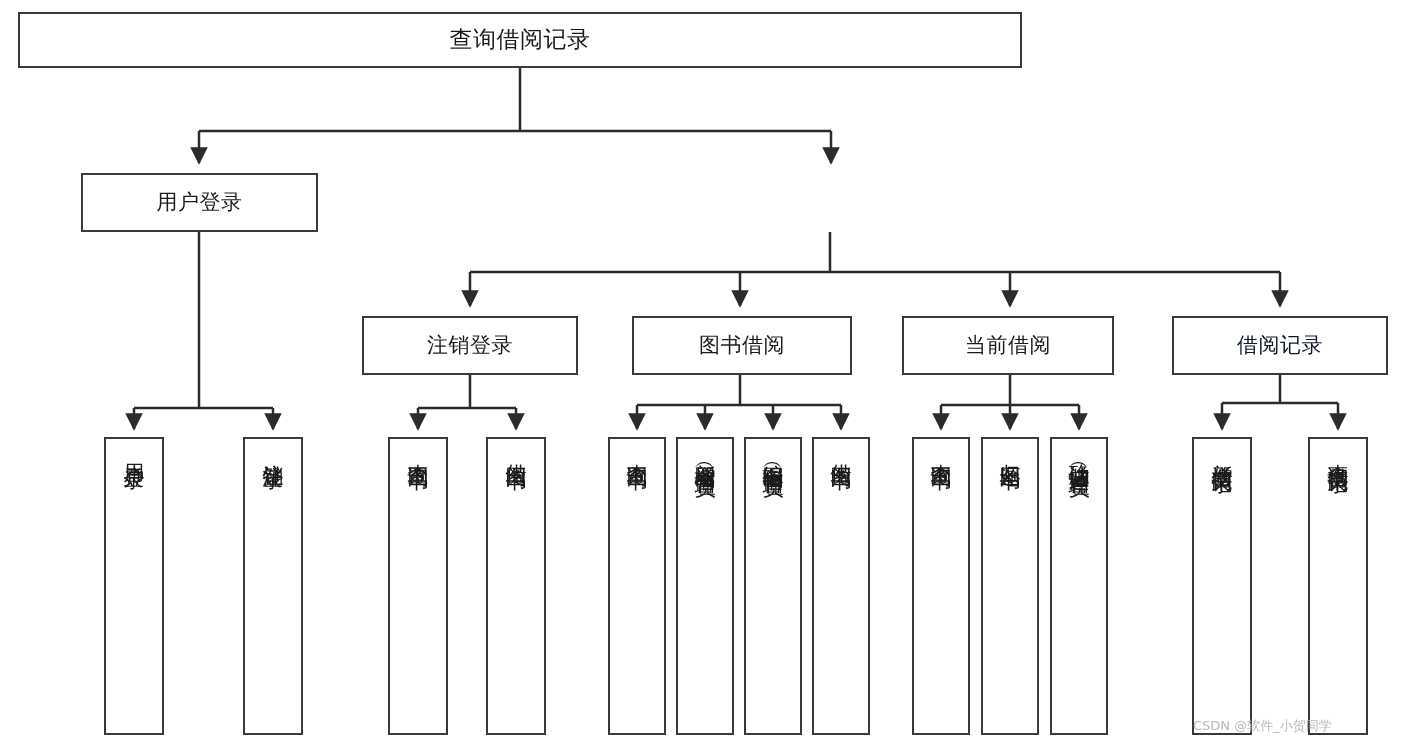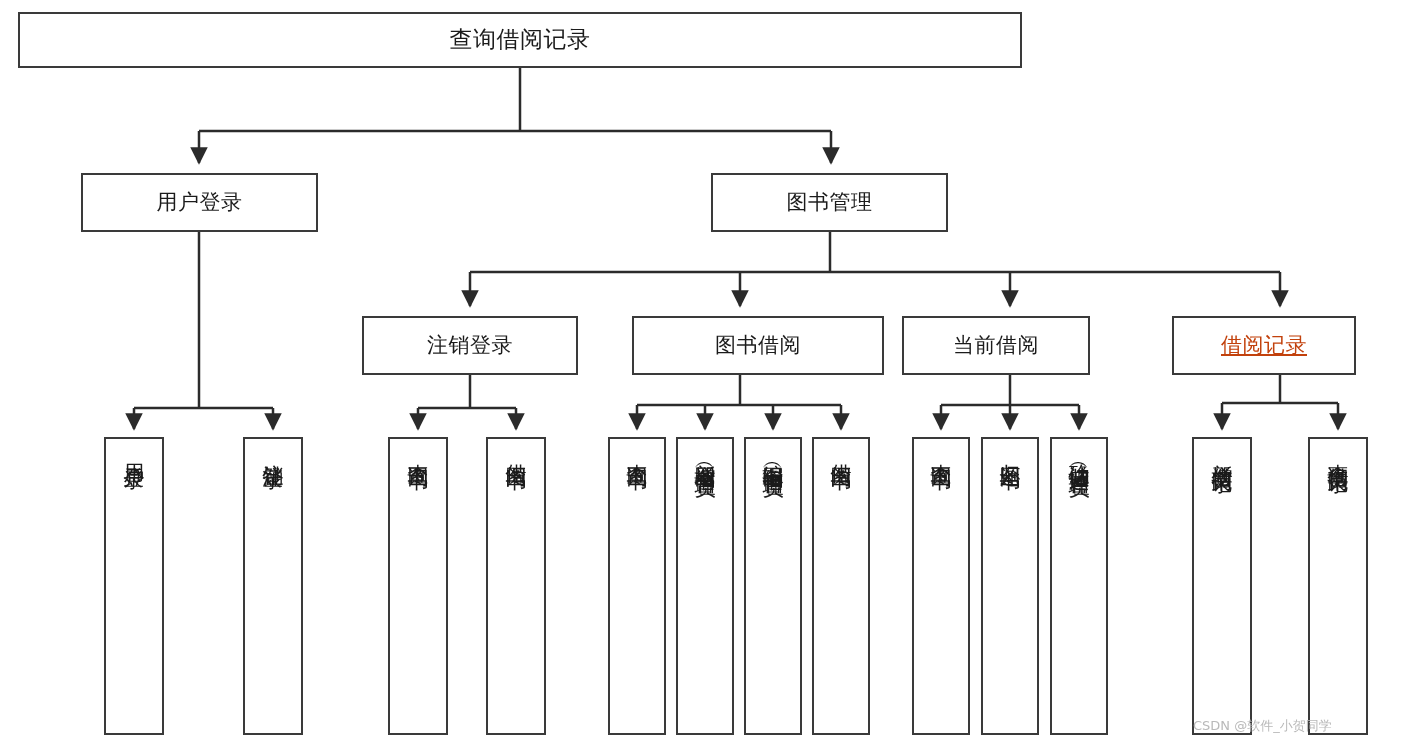--- a/index.html
+++ b/index.html
@@ -138,9 +138,6 @@
   <div class="node horizontal lvl-2" id="n-l2-0" style="left: 81px; top: 173px; width: 237px; height: 59px; border-color: rgb(58, 58, 58); background: rgb(255, 255, 255); color: rgb(27, 27, 27);">
     <span class="node-label">用户登录</span>
   </div>
-  <div class="node horizontal lvl-2" id="n-l2-1" style="left: 711px; top: 173px; width: 237px; height: 59px; border-color: rgb(58, 58, 58); background: rgb(255, 255, 255); color: rgb(27, 27, 27);">
-    <span class="node-label">图书管理</span>
-  </div>
 
   <div class="node horizontal lvl-3" id="n-l3-0" style="left: 362px; top: 316px; width: 216px; height: 59px; border-color: rgb(58, 58, 58); background: rgb(255, 255, 255); color: rgb(27, 27, 27);">
     <span class="node-label">注销登录</span>

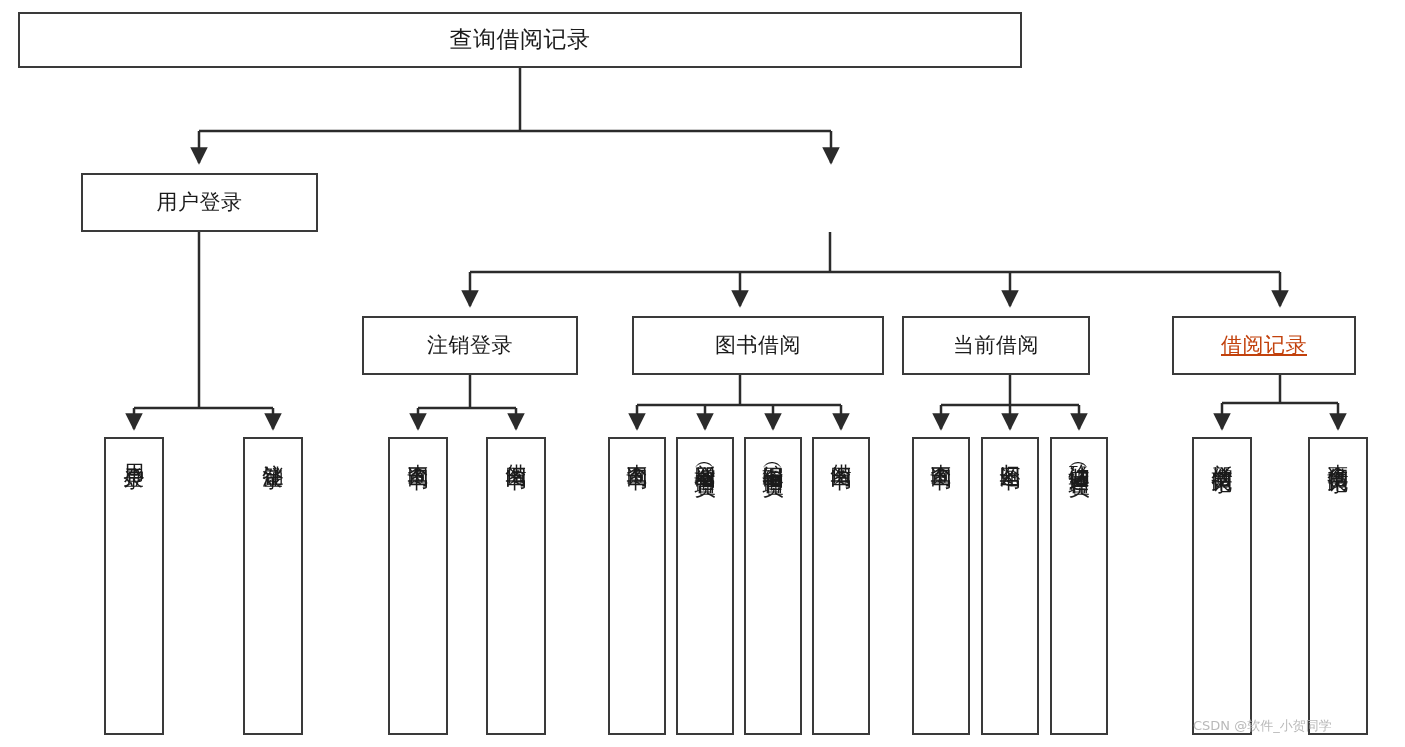--- a/index.html
+++ b/index.html
@@ -142,7 +142,7 @@
   <div class="node horizontal lvl-3" id="n-l3-0" style="left: 362px; top: 316px; width: 216px; height: 59px; border-color: rgb(58, 58, 58); background: rgb(255, 255, 255); color: rgb(27, 27, 27);">
     <span class="node-label">注销登录</span>
   </div>
-  <div class="node horizontal lvl-3" id="n-l3-1" style="left: 632px; top: 316px; width: 252px; height: 59px; border-color: rgb(58, 58, 58); background: rgb(255, 255, 255); color: rgb(27, 27, 27); text-align: right;">
+  <div class="node horizontal lvl-3" id="n-l3-1" style="left: 632px; top: 316px; width: 220px; height: 59px; border-color: rgb(58, 58, 58); background: rgb(255, 255, 255); color: rgb(27, 27, 27); text-align: right;">
     <span class="node-label">图书借阅</span>
   </div>
   <div class="node horizontal lvl-3" id="n-l3-2" style="left: 902px; top: 316px; width: 188px; height: 59px; border-color: rgb(58, 58, 58); background: rgb(255, 255, 255); color: rgb(27, 27, 27);">

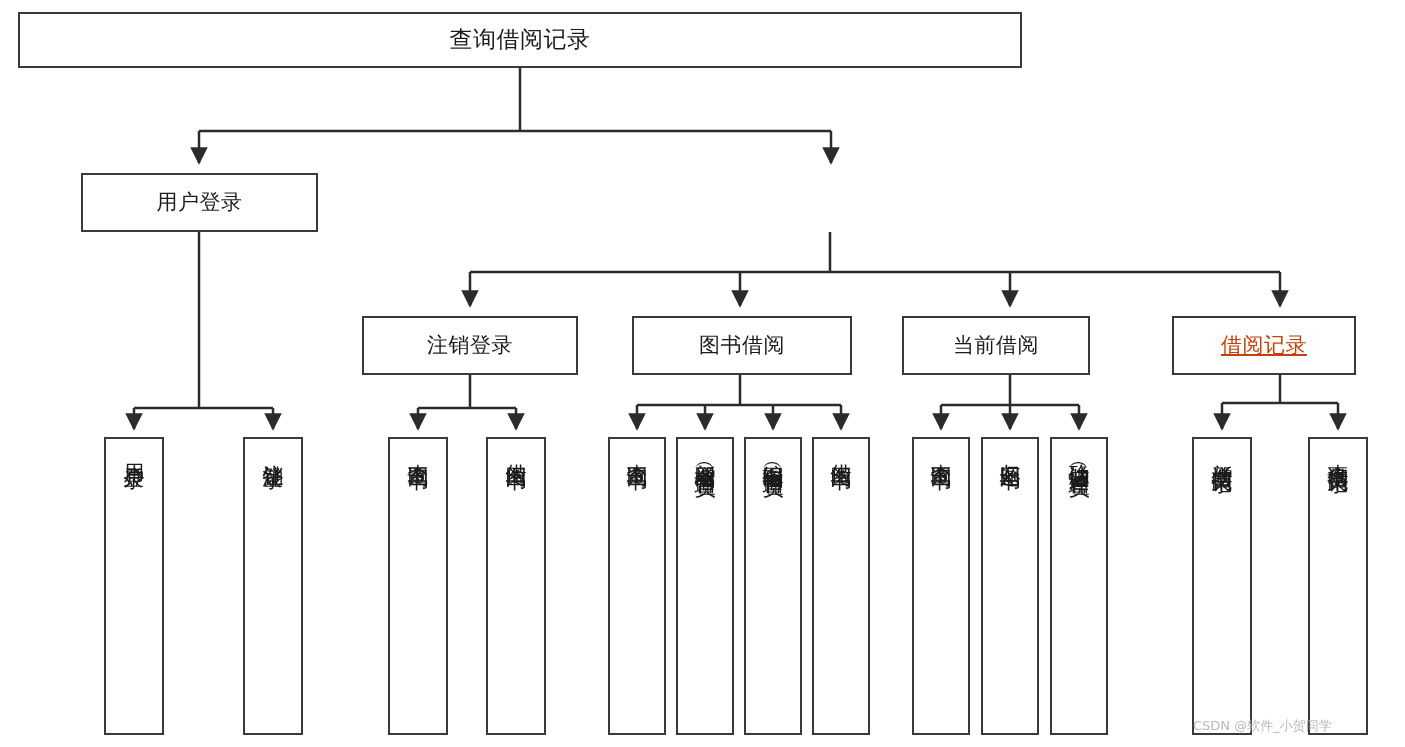--- a/index.html
+++ b/index.html
@@ -145,7 +145,7 @@
   <div class="node horizontal lvl-3" id="n-l3-1" style="left: 632px; top: 316px; width: 220px; height: 59px; border-color: rgb(58, 58, 58); background: rgb(255, 255, 255); color: rgb(27, 27, 27); text-align: right;">
     <span class="node-label">图书借阅</span>
   </div>
-  <div class="node horizontal lvl-3" id="n-l3-2" style="left: 902px; top: 316px; width: 188px; height: 59px; border-color: rgb(58, 58, 58); background: rgb(255, 255, 255); color: rgb(27, 27, 27);">
+  <div class="node horizontal lvl-3" id="n-l3-2" style="left: 902px; top: 316px; width: 212px; height: 59px; border-color: rgb(58, 58, 58); background: rgb(255, 255, 255); color: rgb(27, 27, 27);">
     <span class="node-label">当前借阅</span>
   </div>
   <div class="node horizontal lvl-3" id="n-l3-3" style="left: 1172px; top: 316px; width: 184px; height: 59px; border-color: rgb(58, 58, 58); background: rgb(255, 255, 255); color: #c2410c; text-decoration: underline;">

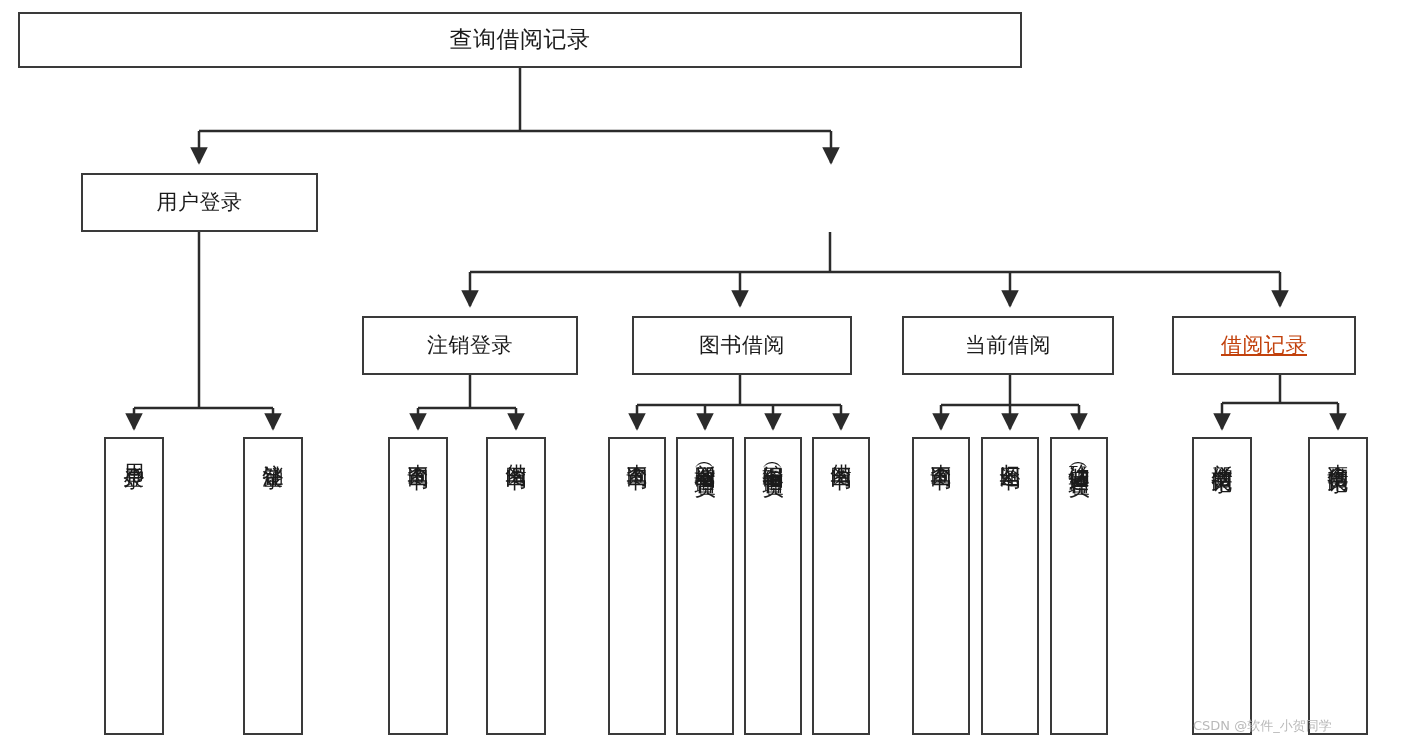--- a/index.html
+++ b/index.html
@@ -148,7 +148,7 @@
   <div class="node horizontal lvl-3" id="n-l3-2" style="left: 902px; top: 316px; width: 212px; height: 59px; border-color: rgb(58, 58, 58); background: rgb(255, 255, 255); color: rgb(27, 27, 27);">
     <span class="node-label">当前借阅</span>
   </div>
-  <div class="node horizontal lvl-3" id="n-l3-3" style="left: 1172px; top: 316px; width: 184px; height: 59px; border-color: rgb(58, 58, 58); background: rgb(255, 255, 255); color: #c2410c; text-decoration: underline;">
+  <div class="node horizontal lvl-3" id="n-l3-3" style="left: 1172px; top: 316px; width: 216px; height: 59px; border-color: rgb(58, 58, 58); background: rgb(255, 255, 255); color: #0f172a;">
     <span class="node-label">借阅记录</span>
   </div>
 

